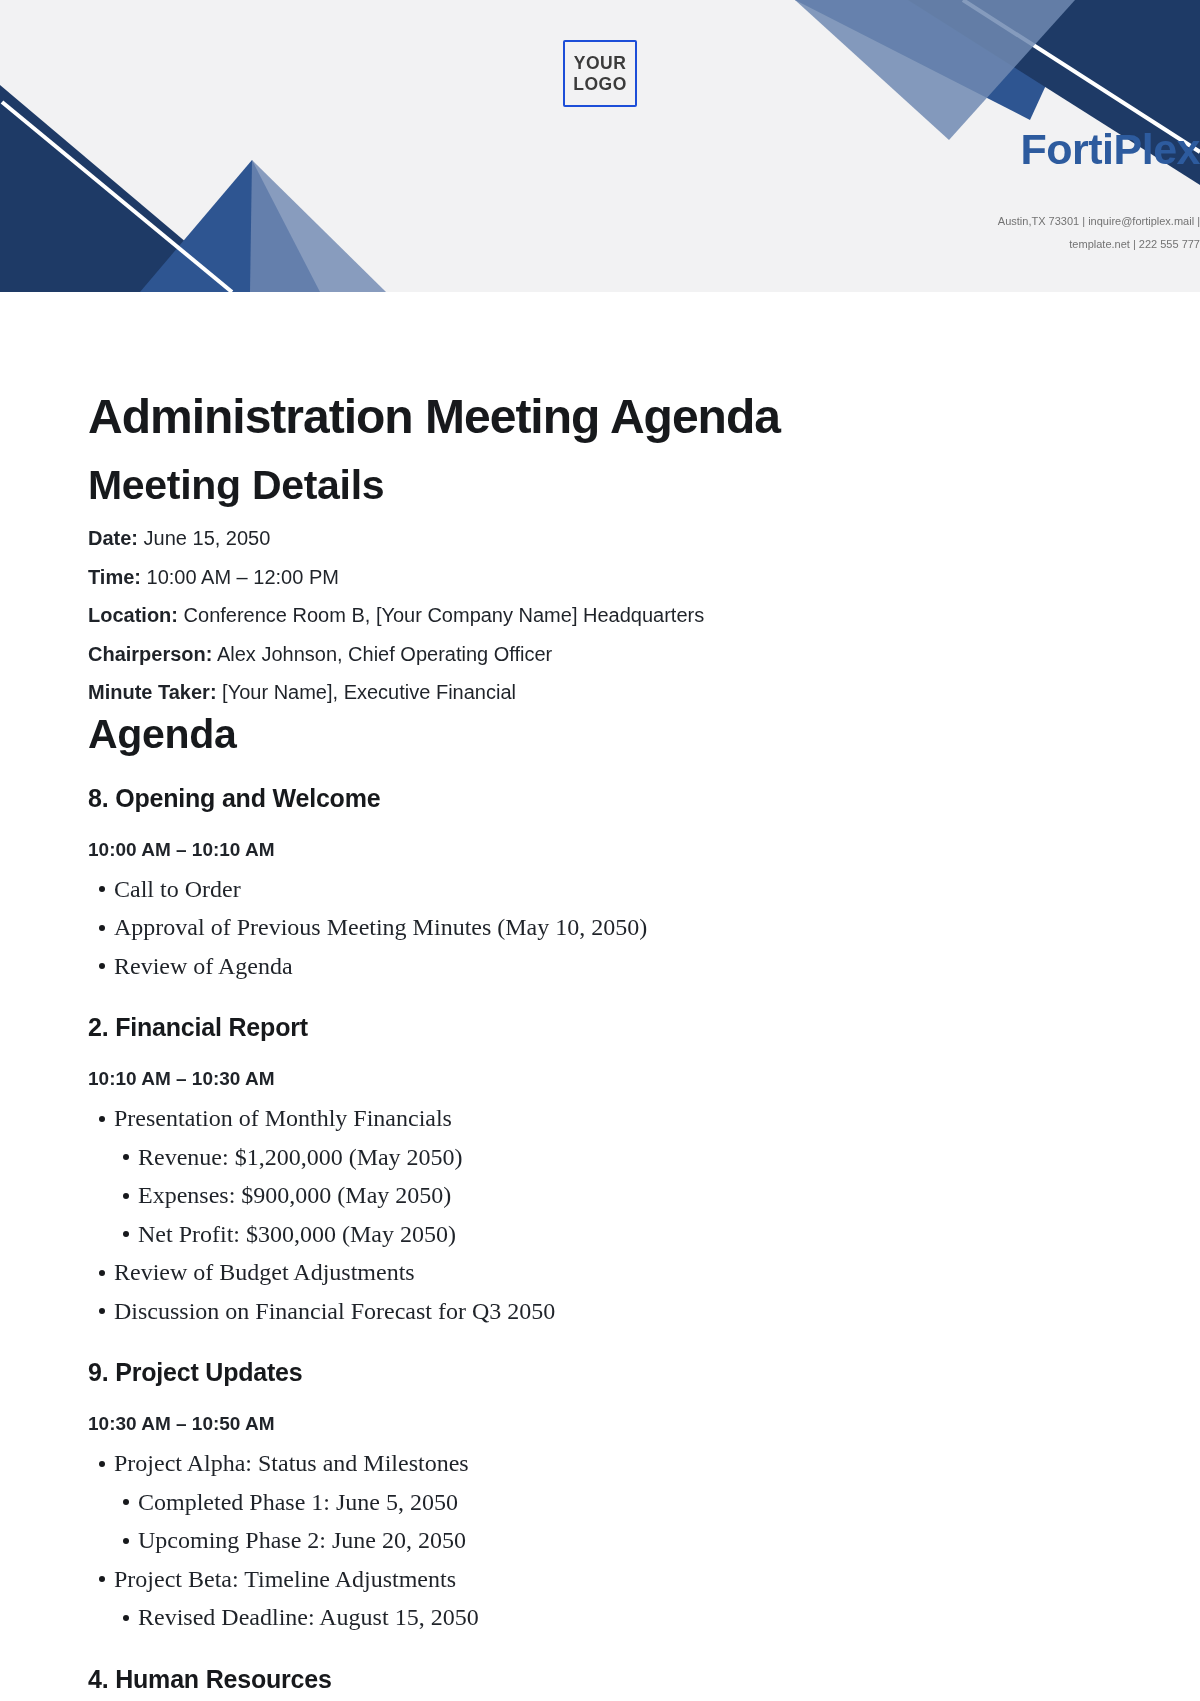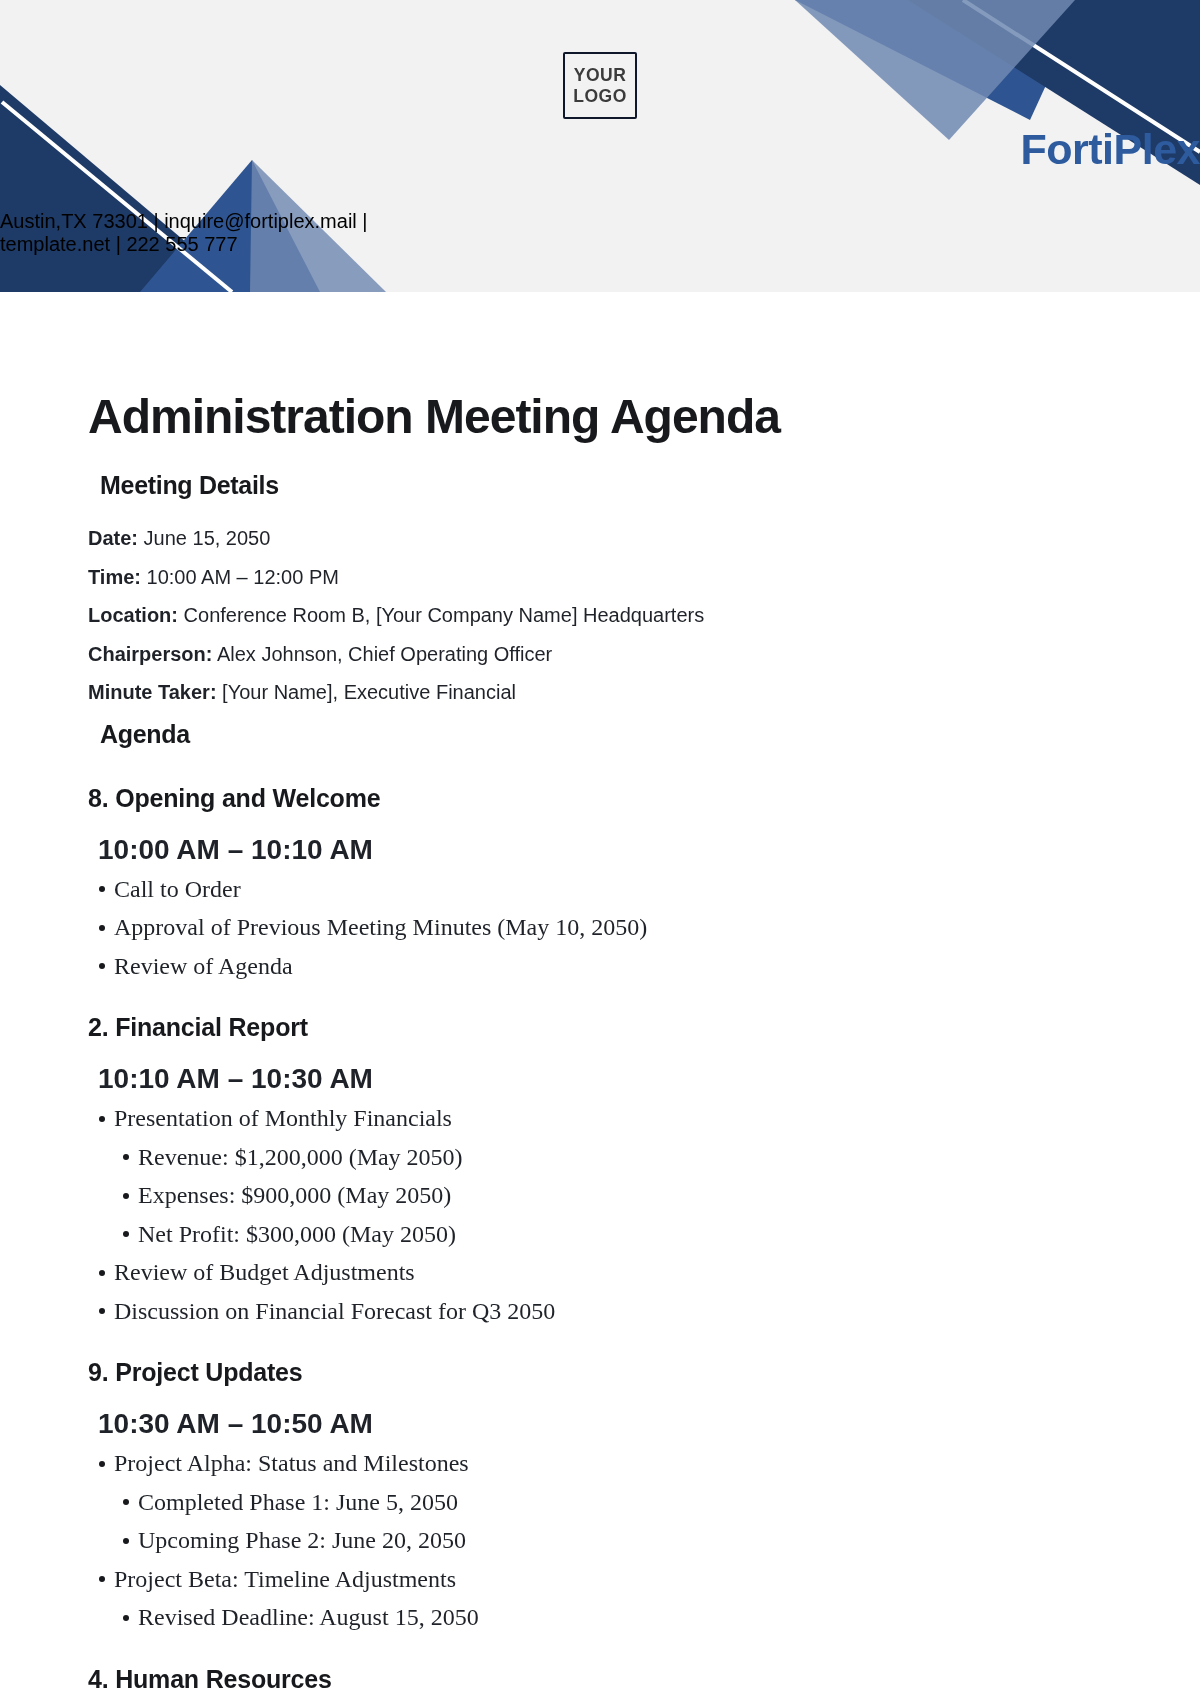--- a/index.html
+++ b/index.html
@@ -27,10 +27,10 @@
   .white-line{stroke:#ffffff;stroke-width:4;fill:none;}
   .logo-box{
     position:absolute;left:50%;transform:translateX(-50%);top:40px;
-    width:74px;height:67px;border:2px solid #0f172a;border-radius:2px;
+    width:74px;height:67px;border:2px solid #1d4ed8;border-radius:2px;
     display:flex;flex-direction:column;align-items:center;justify-content:center;
     font-size:17.5px;line-height:21px;font-weight:600;letter-spacing:.5px;
-    color:#3b3b3b;text-align:right;margin-top:12px;
+    color:#3b3b3b;text-align:right;
   }
   .brand{
     position:absolute;top:124px;left:0;width:100%;text-align:right;

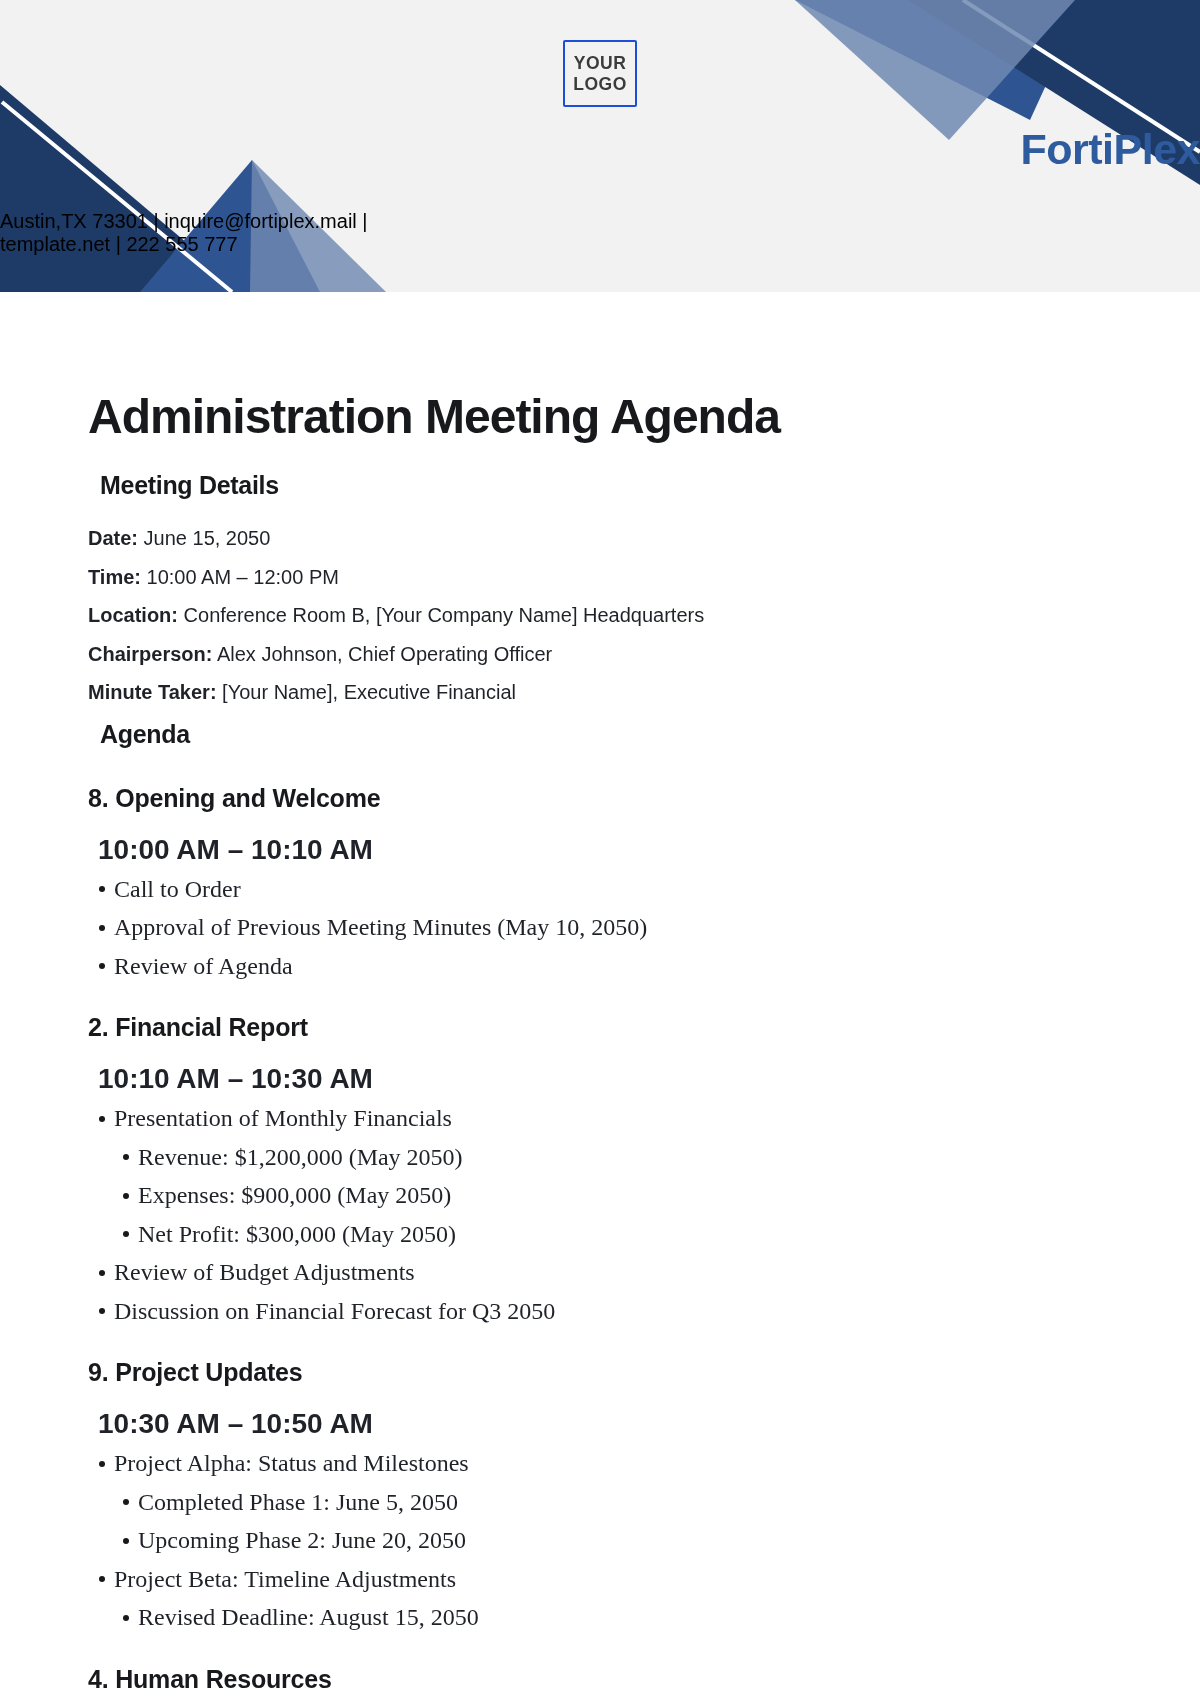--- a/index.html
+++ b/index.html
@@ -38,8 +38,8 @@
     color:var(--brand);
   }
   .contact{
-    position:absolute;top:210px;left:0;width:100%;text-align:left;
-    font-size:20px;line-height:23px;color:#000000;
+    position:absolute;top:210px;left:0;width:100%;text-align:right;
+    font-size:11px;line-height:23px;color:#737373;
   }
   
   .content{padding:0 88px;}

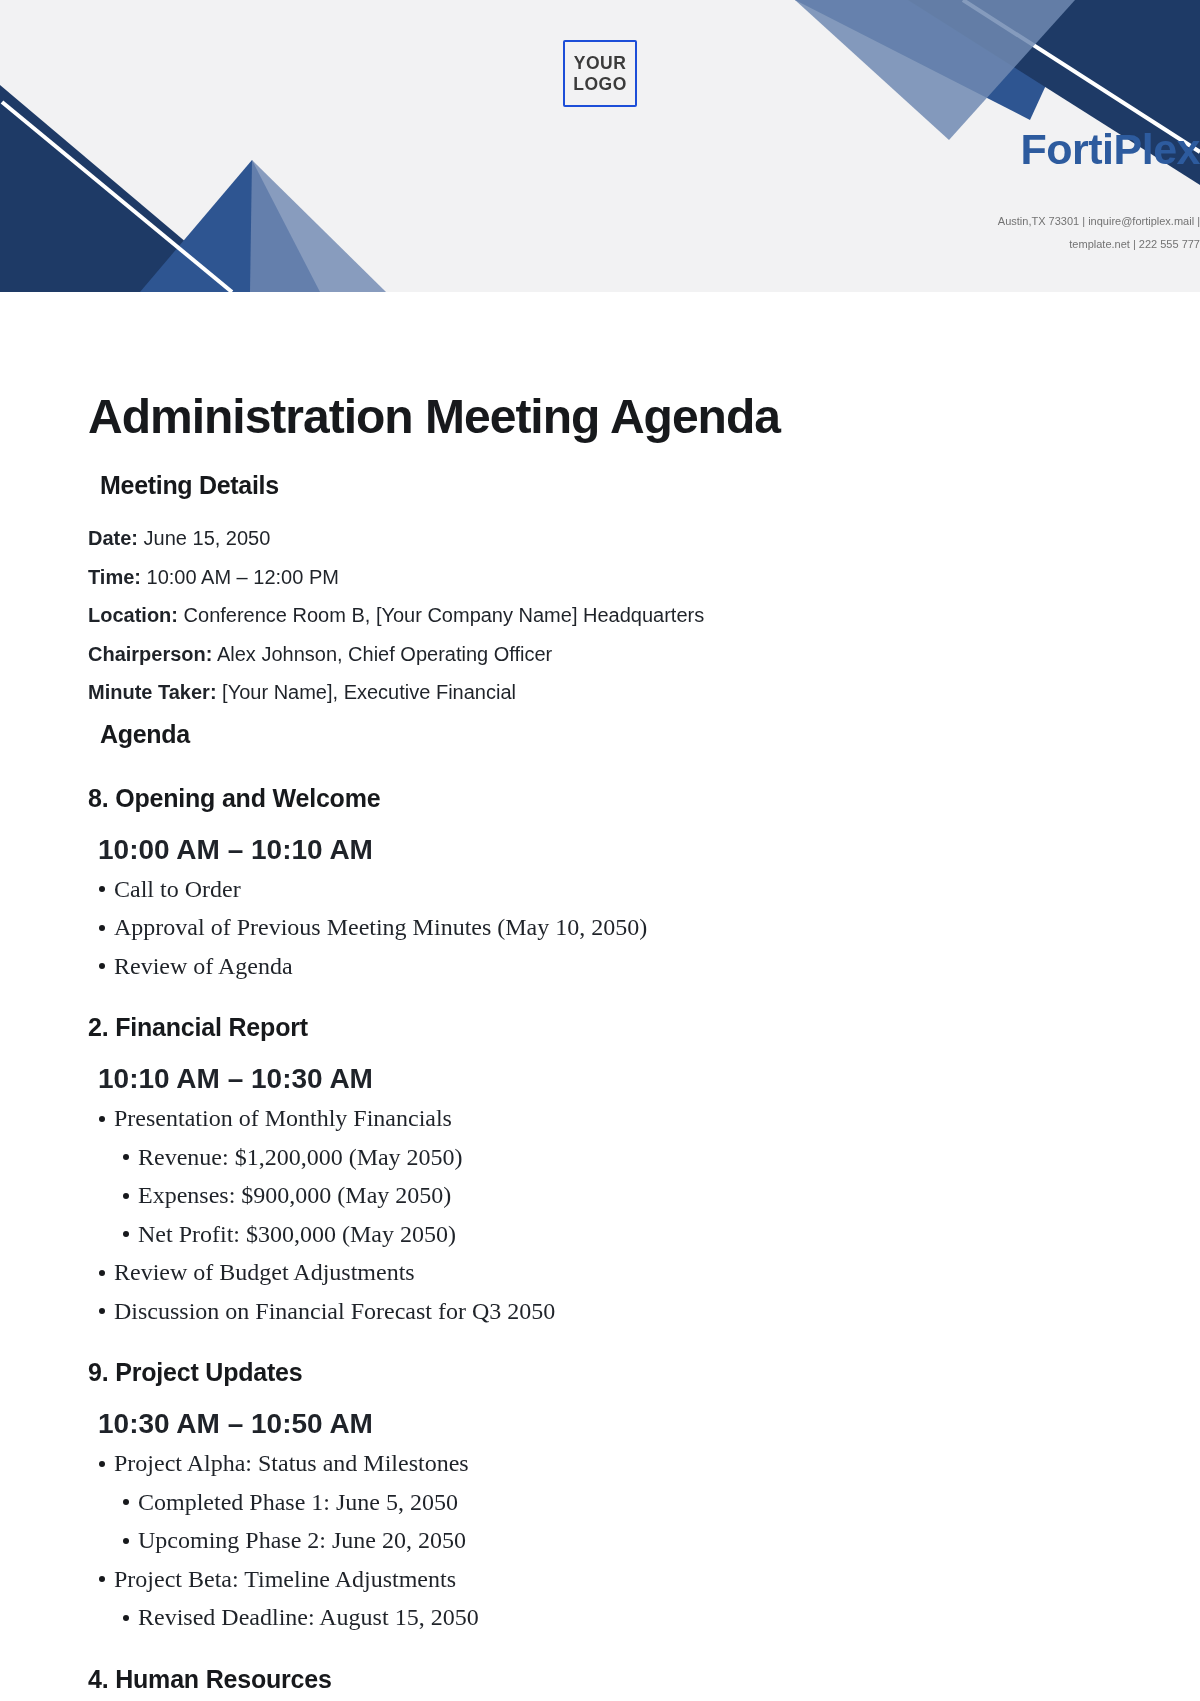--- a/index.html
+++ b/index.html
@@ -49,7 +49,7 @@
     color:var(--title-text);
   }
   h2.sec{
-    margin:17px 12px 0;font-size:25px;line-height:44px;font-weight:700;
+    margin:17px 0 0;font-size:41px;line-height:44px;font-weight:700;
     letter-spacing:-.3px;color:var(--title-text);
   }
   h2.sec.agenda-heading{margin-top:0;}

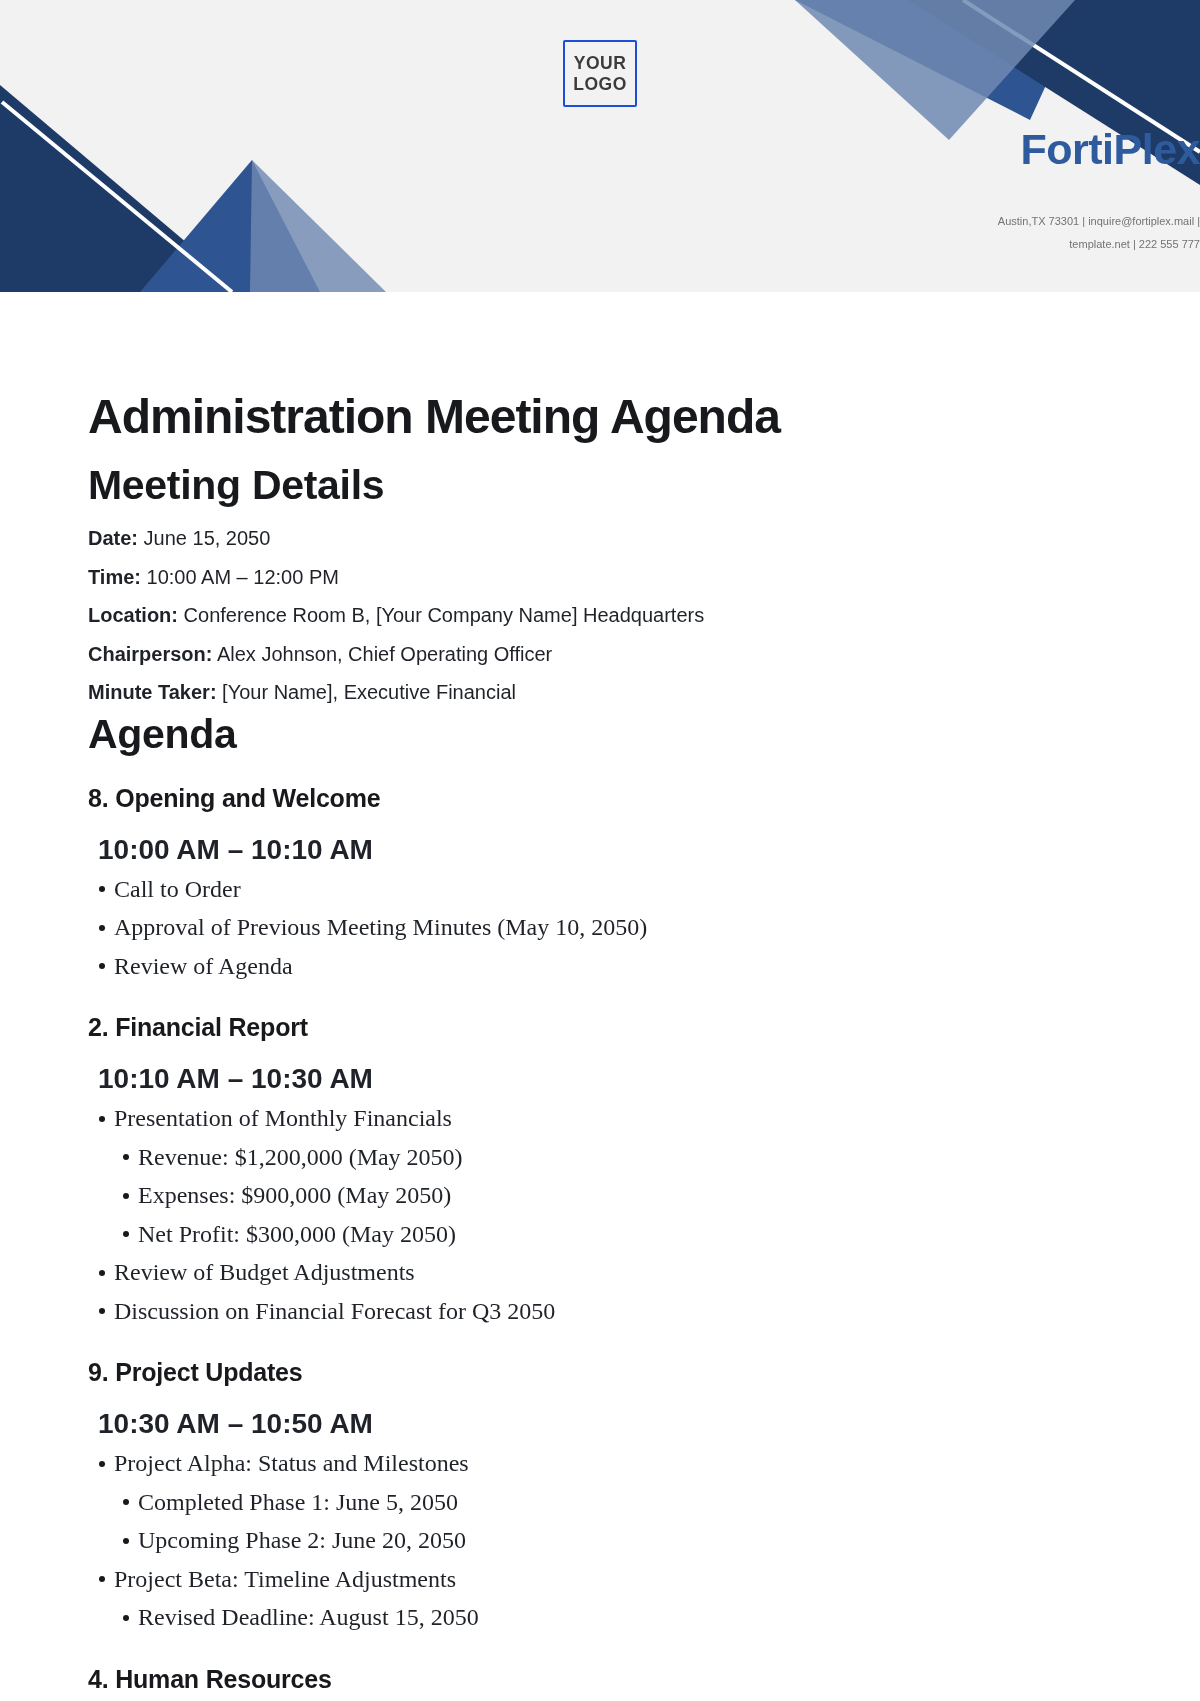--- a/index.html
+++ b/index.html
@@ -61,7 +61,7 @@
     color:var(--title-text);letter-spacing:-.2px;
   }
   .agenda-section .time{
-    margin:17px 10px .5px;font-size:28px;line-height:38.5px;font-weight:700;
+    margin:17px 0 .5px;font-size:19px;line-height:38.5px;font-weight:700;
   }
   .agenda-section ul{list-style:none;margin:0;padding:0;}
   .agenda-section li{

